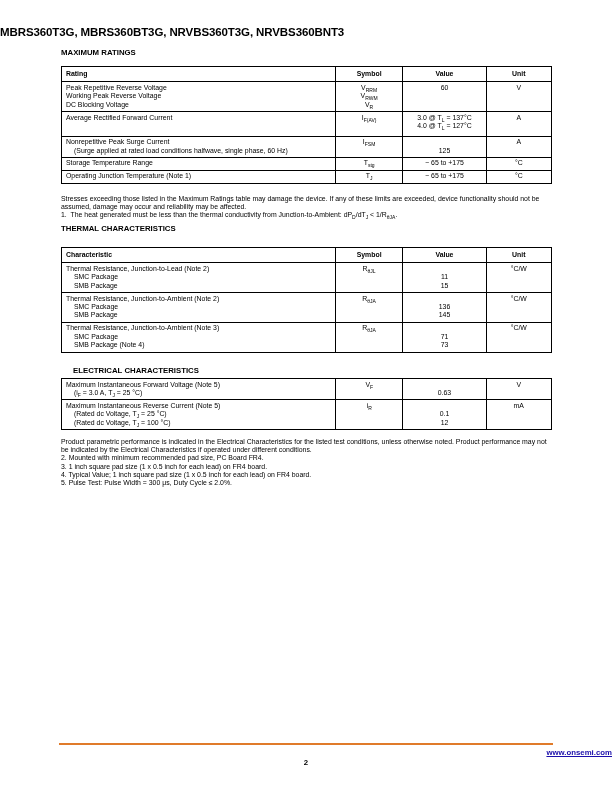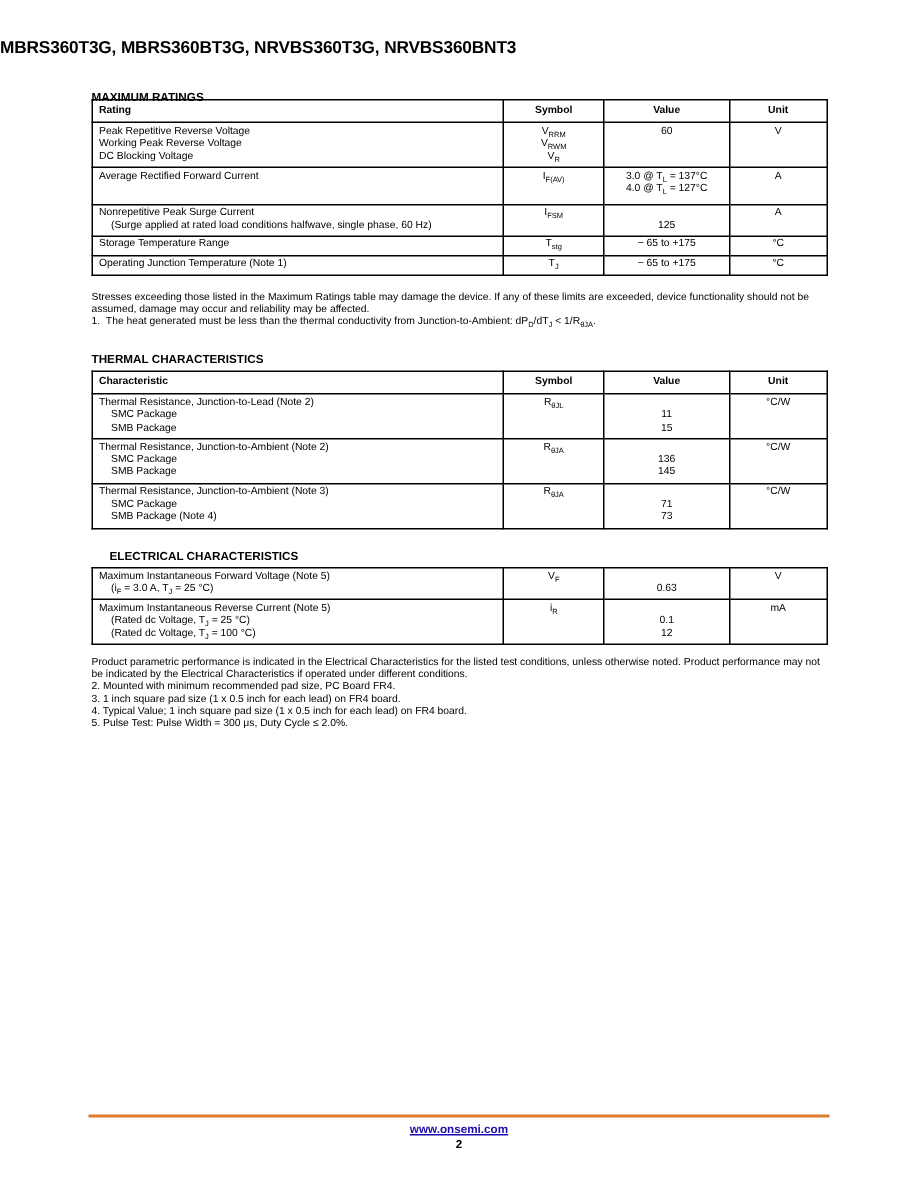--- a/index.html
+++ b/index.html
@@ -27,7 +27,7 @@
 
 <div class="title">MBRS360T3G, MBRS360BT3G, NRVBS360T3G, NRVBS360BNT3</div>
 
-<div class="section" style="top:60px;">MAXIMUM RATINGS</div>
+<div class="section" style="top:48px;">MAXIMUM RATINGS</div>
 <table style="top:66px;">
   <tbody>
       <tr>

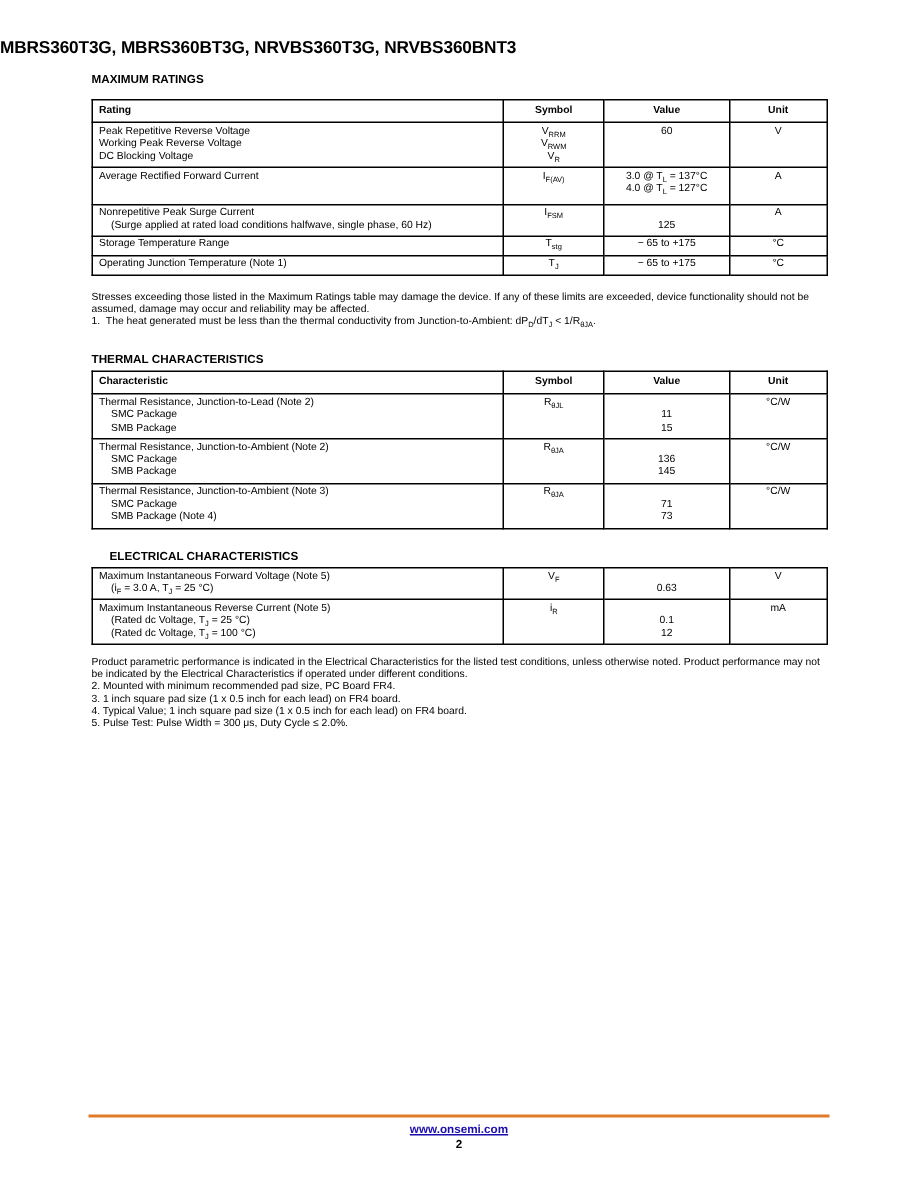--- a/index.html
+++ b/index.html
@@ -91,7 +91,7 @@
   <p>1.&nbsp;&nbsp;The heat generated must be less than the thermal conductivity from Junction-to-Ambient: dP<sub>D</sub>/dT<sub>J</sub> &lt; 1/R<sub>θJA</sub>.</p>
 </div>
 
-<div class="section" style="top:235px;">THERMAL CHARACTERISTICS</div>
+<div class="section" style="top:224px;">THERMAL CHARACTERISTICS</div>
 <table style="top:247px;">
   <tbody>
       <tr>

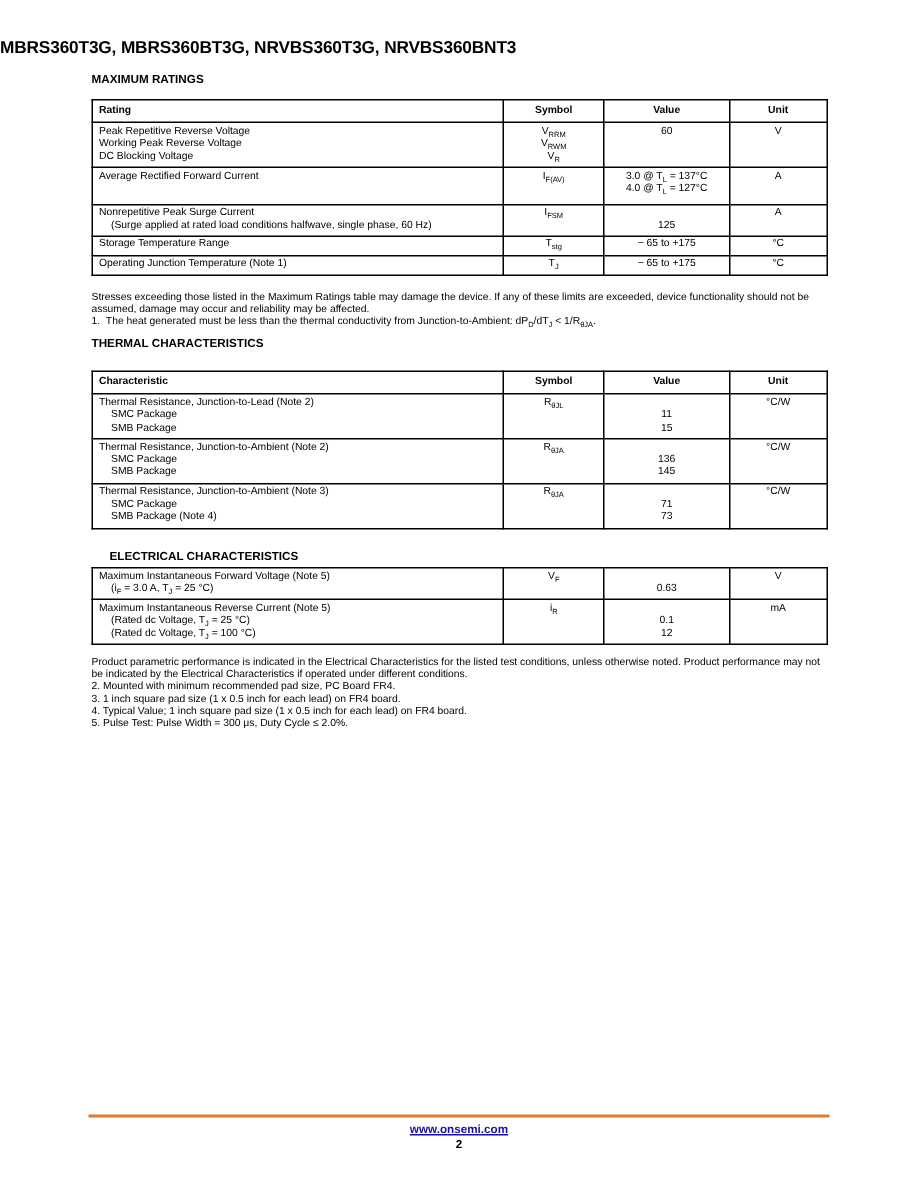--- a/index.html
+++ b/index.html
@@ -18,7 +18,7 @@
     .note { position: absolute; left: 61px; width: 492px; font-size: 6.9px; line-height: 8.2px; }
     .note p { margin: 0; }
     .footer-line { position: absolute; left: 59px; top: 743px; width: 494px; height: 2px; background: #e07b2a; }
-    .footer-link { position: absolute; top: 748px; left: 0; width: 612px; text-align: center; font-size: 7.8px; font-weight: bold; color: #1a0dab; text-decoration: underline; }
+    .footer-link { position: absolute; top: 748px; left: 0; width: 612px; text-align: right; font-size: 7.8px; font-weight: bold; color: #1a0dab; text-decoration: underline; }
     .page-num { position: absolute; top: 758px; left: 0; width: 612px; text-align: center; font-size: 7.8px; font-weight: bold; }
     .blank { display: block; height: 8.4px; }
   </style>

